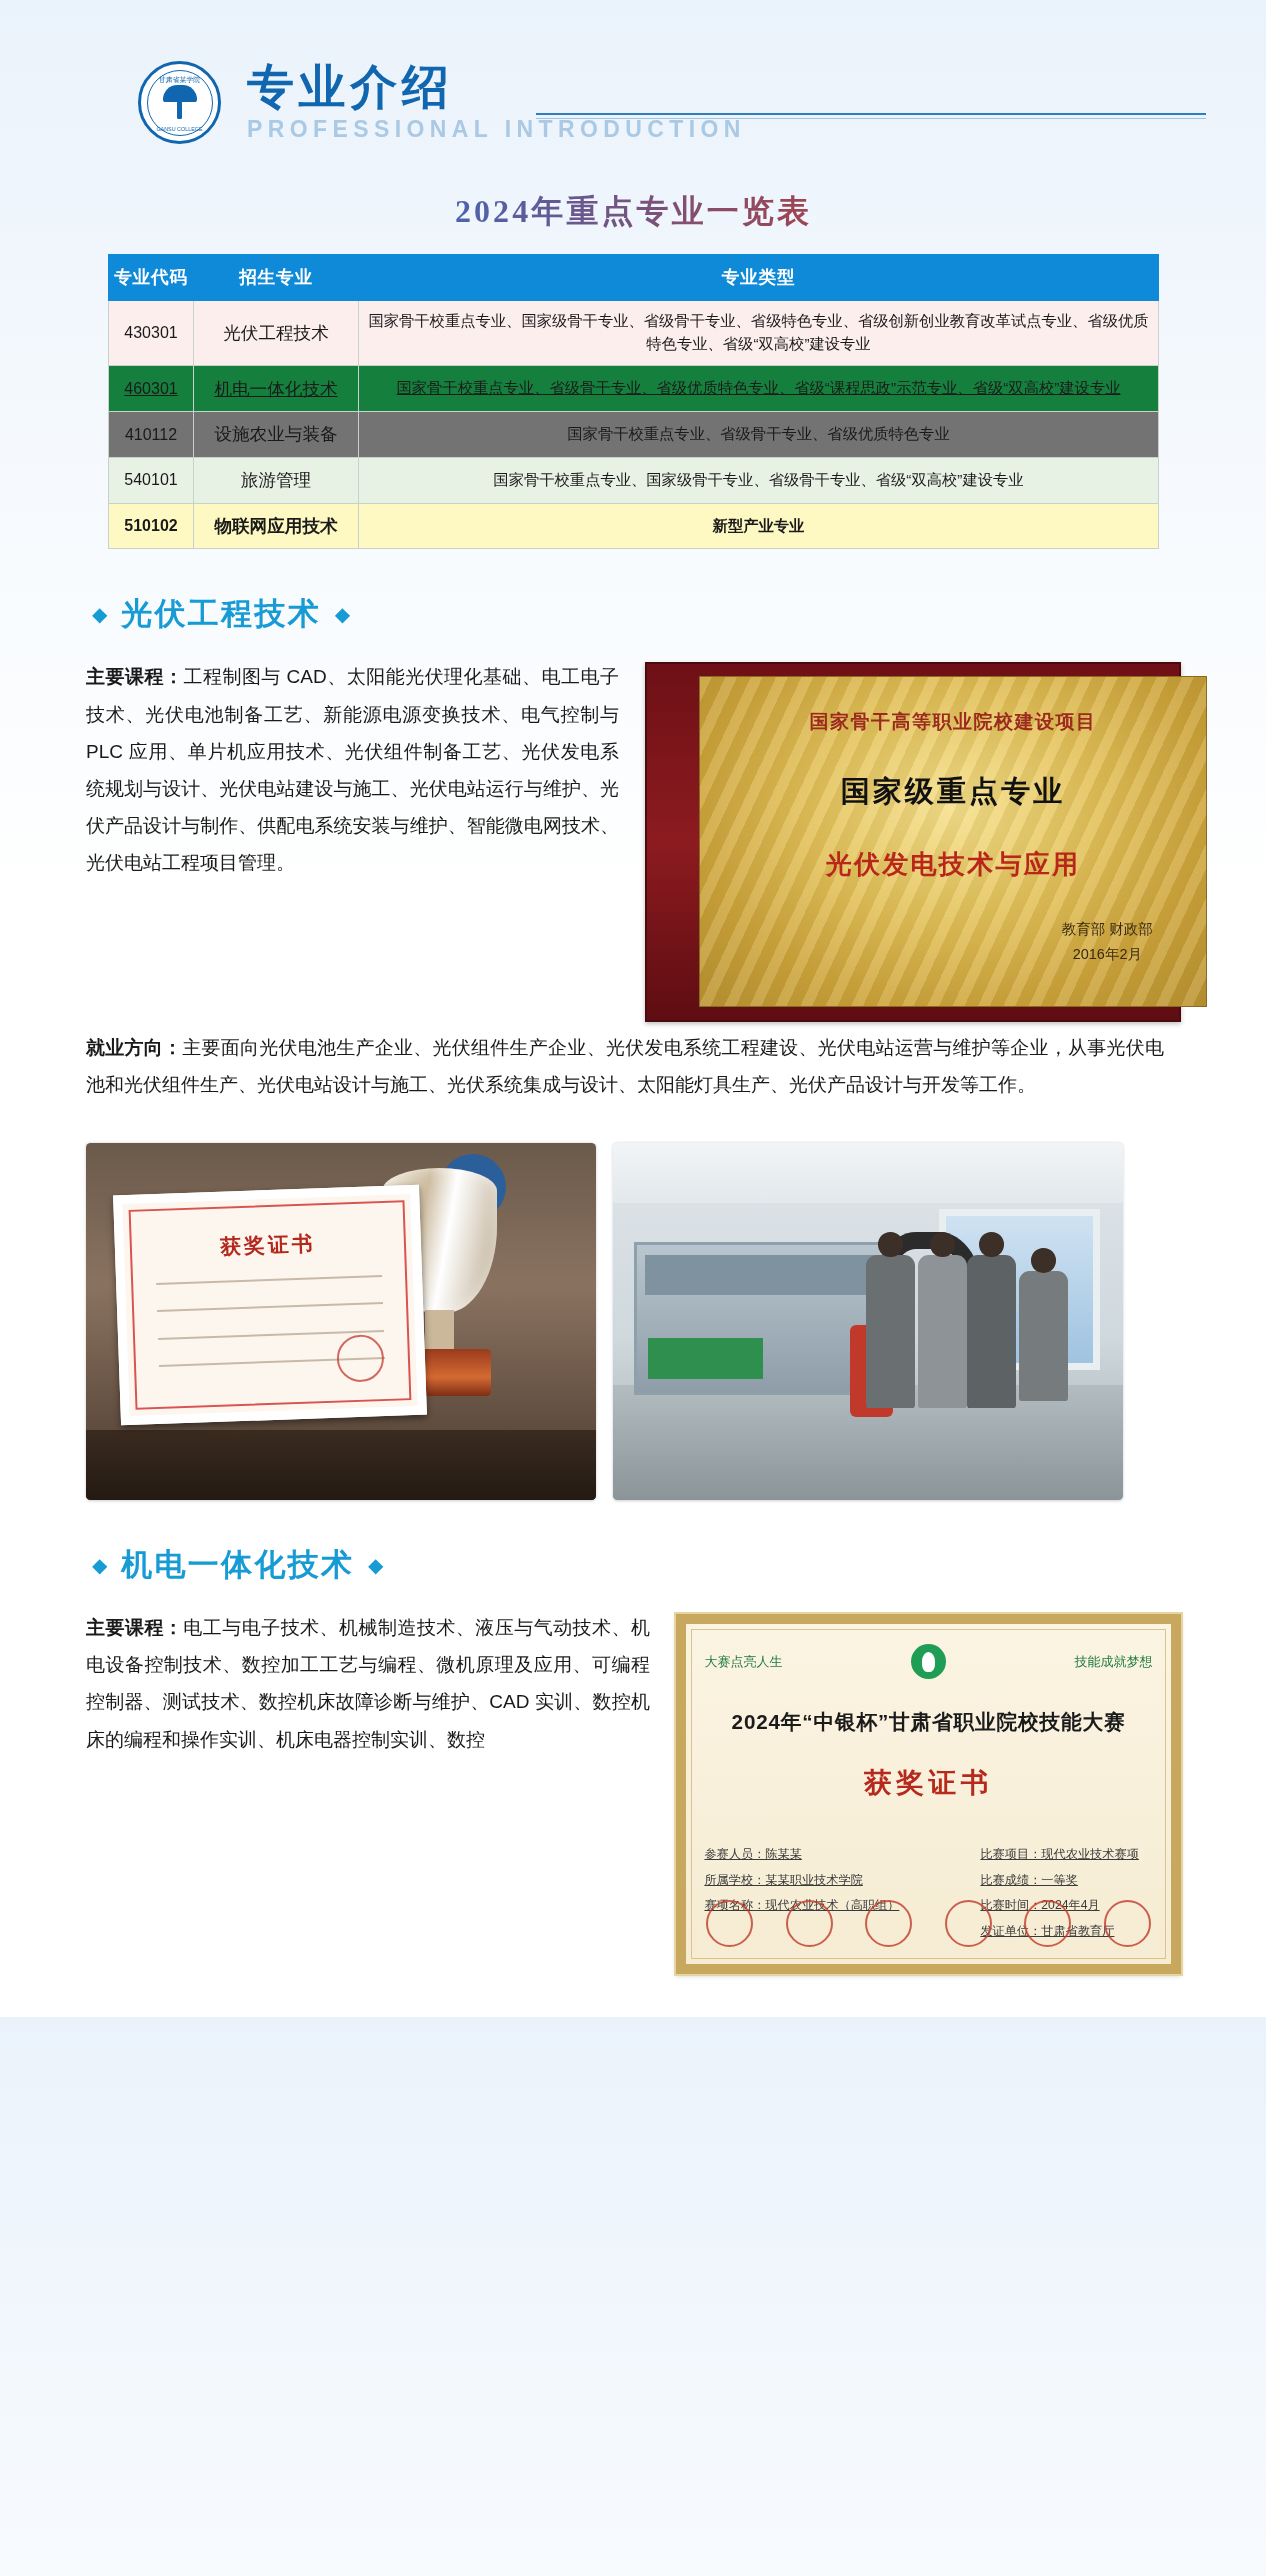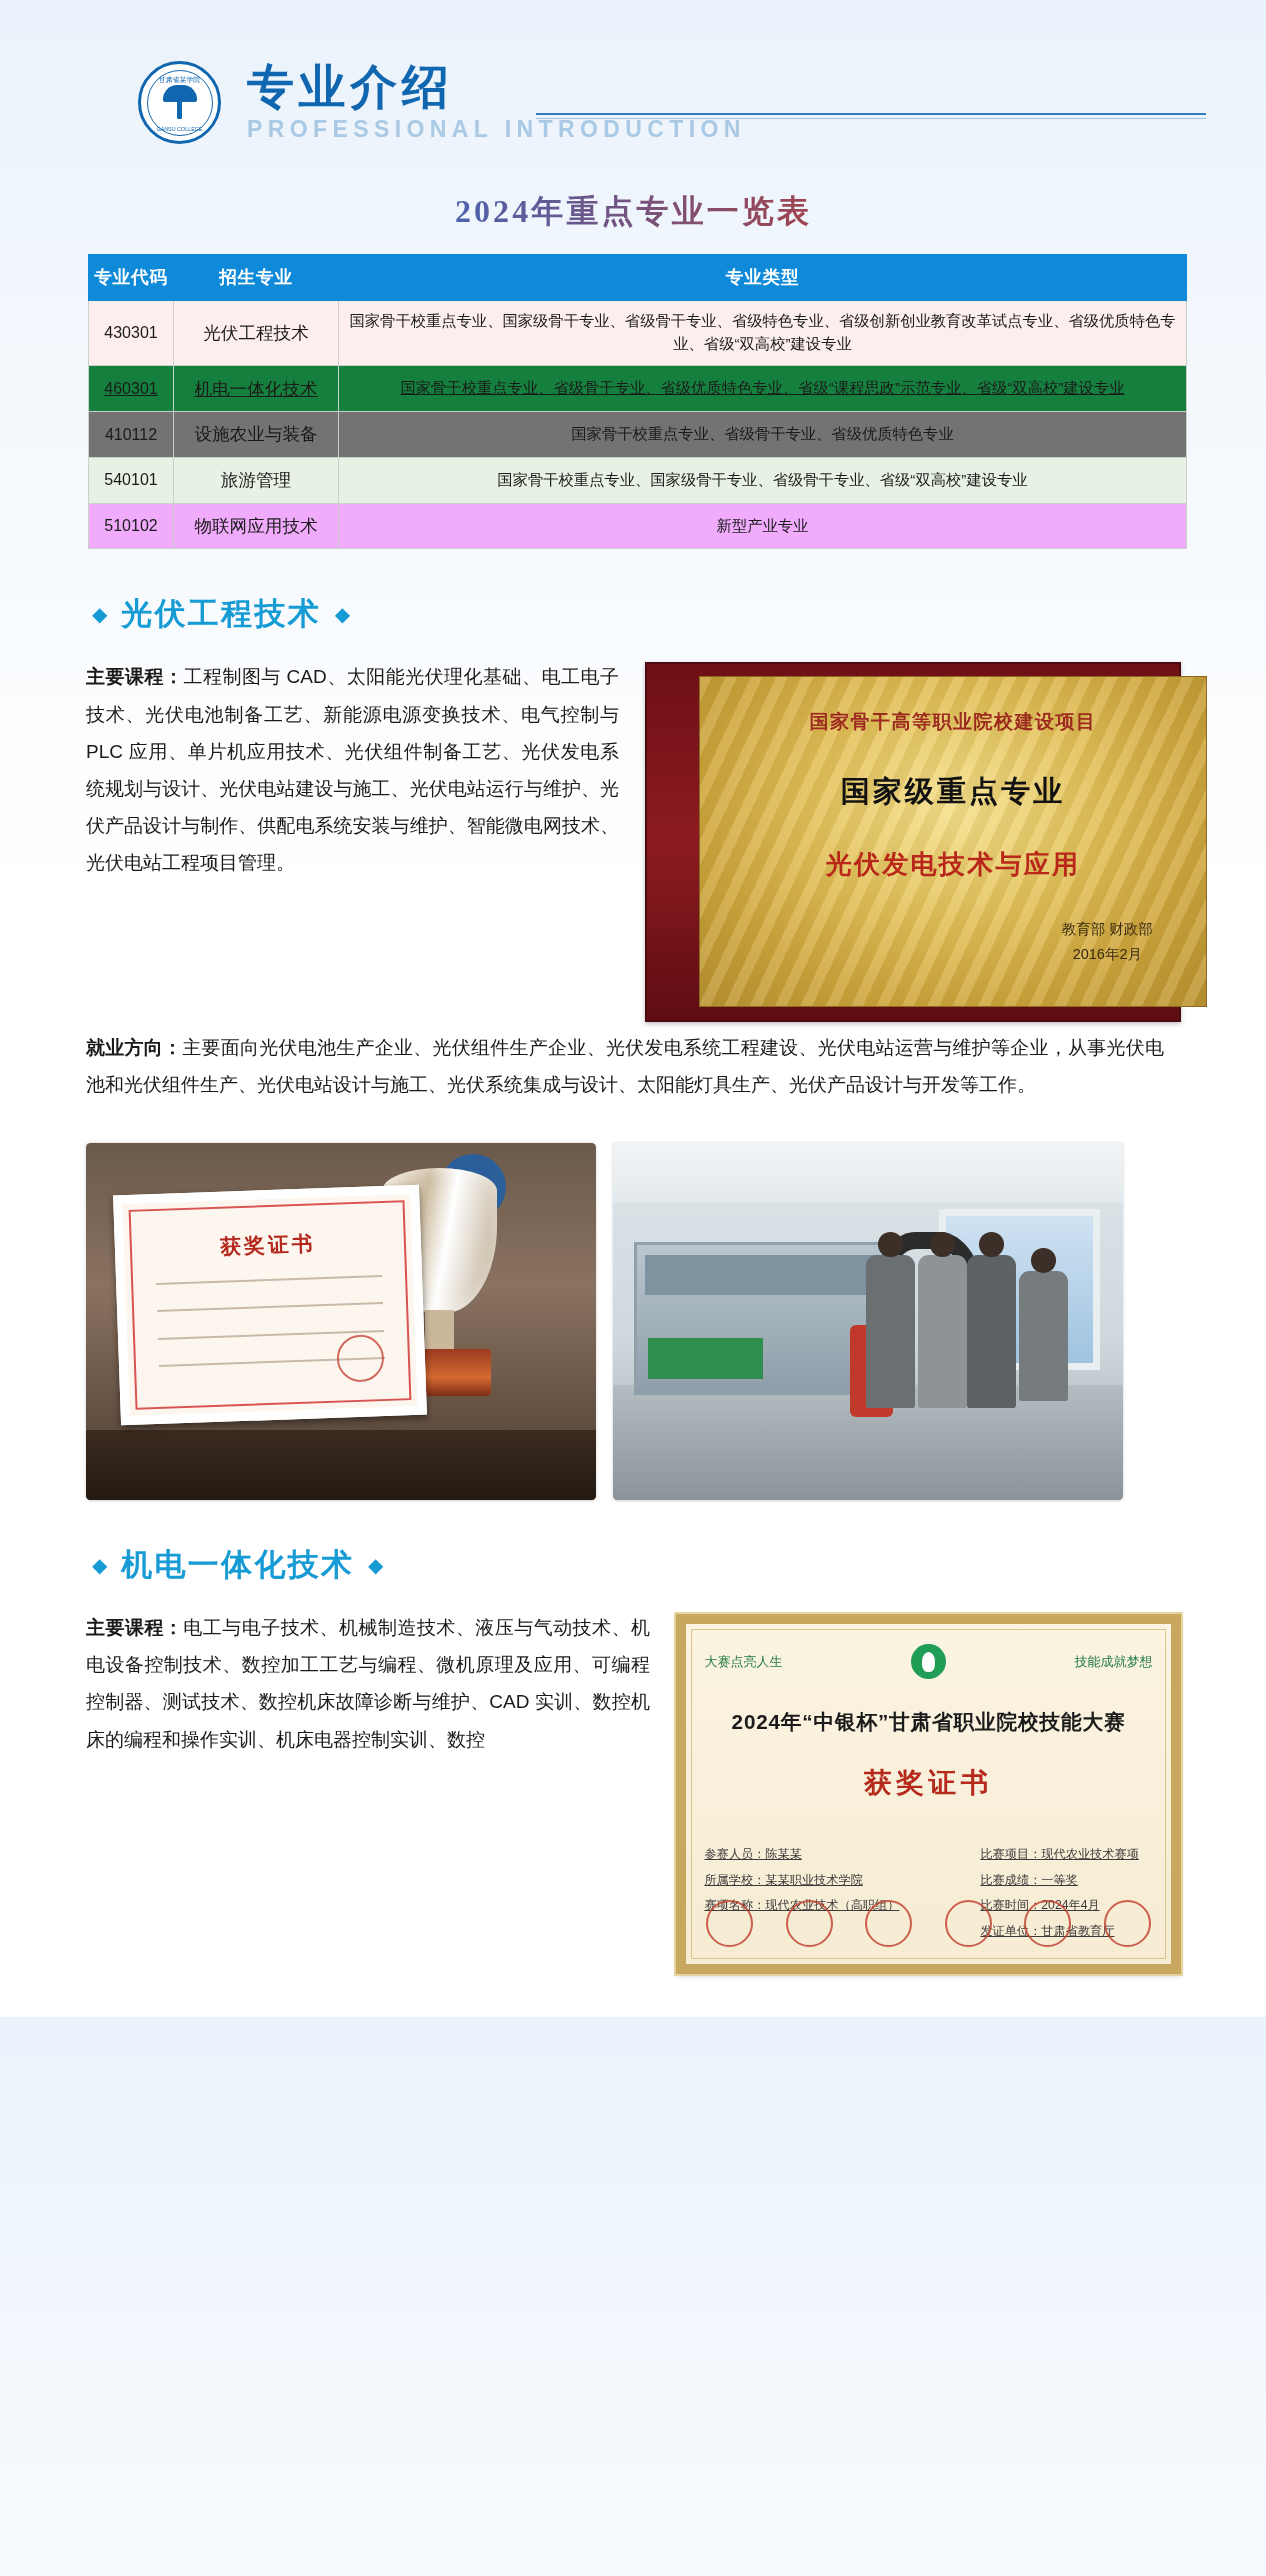--- a/index.html
+++ b/index.html
@@ -77,7 +77,7 @@
   }
 
   
-  .tbl-wrap { padding: 0 80px; margin-left: 8px; }
+  .tbl-wrap { padding: 0 108px; }
   table.major {
     width:100%; border-collapse: collapse;
     border: 0.8px solid #b9c6bb;

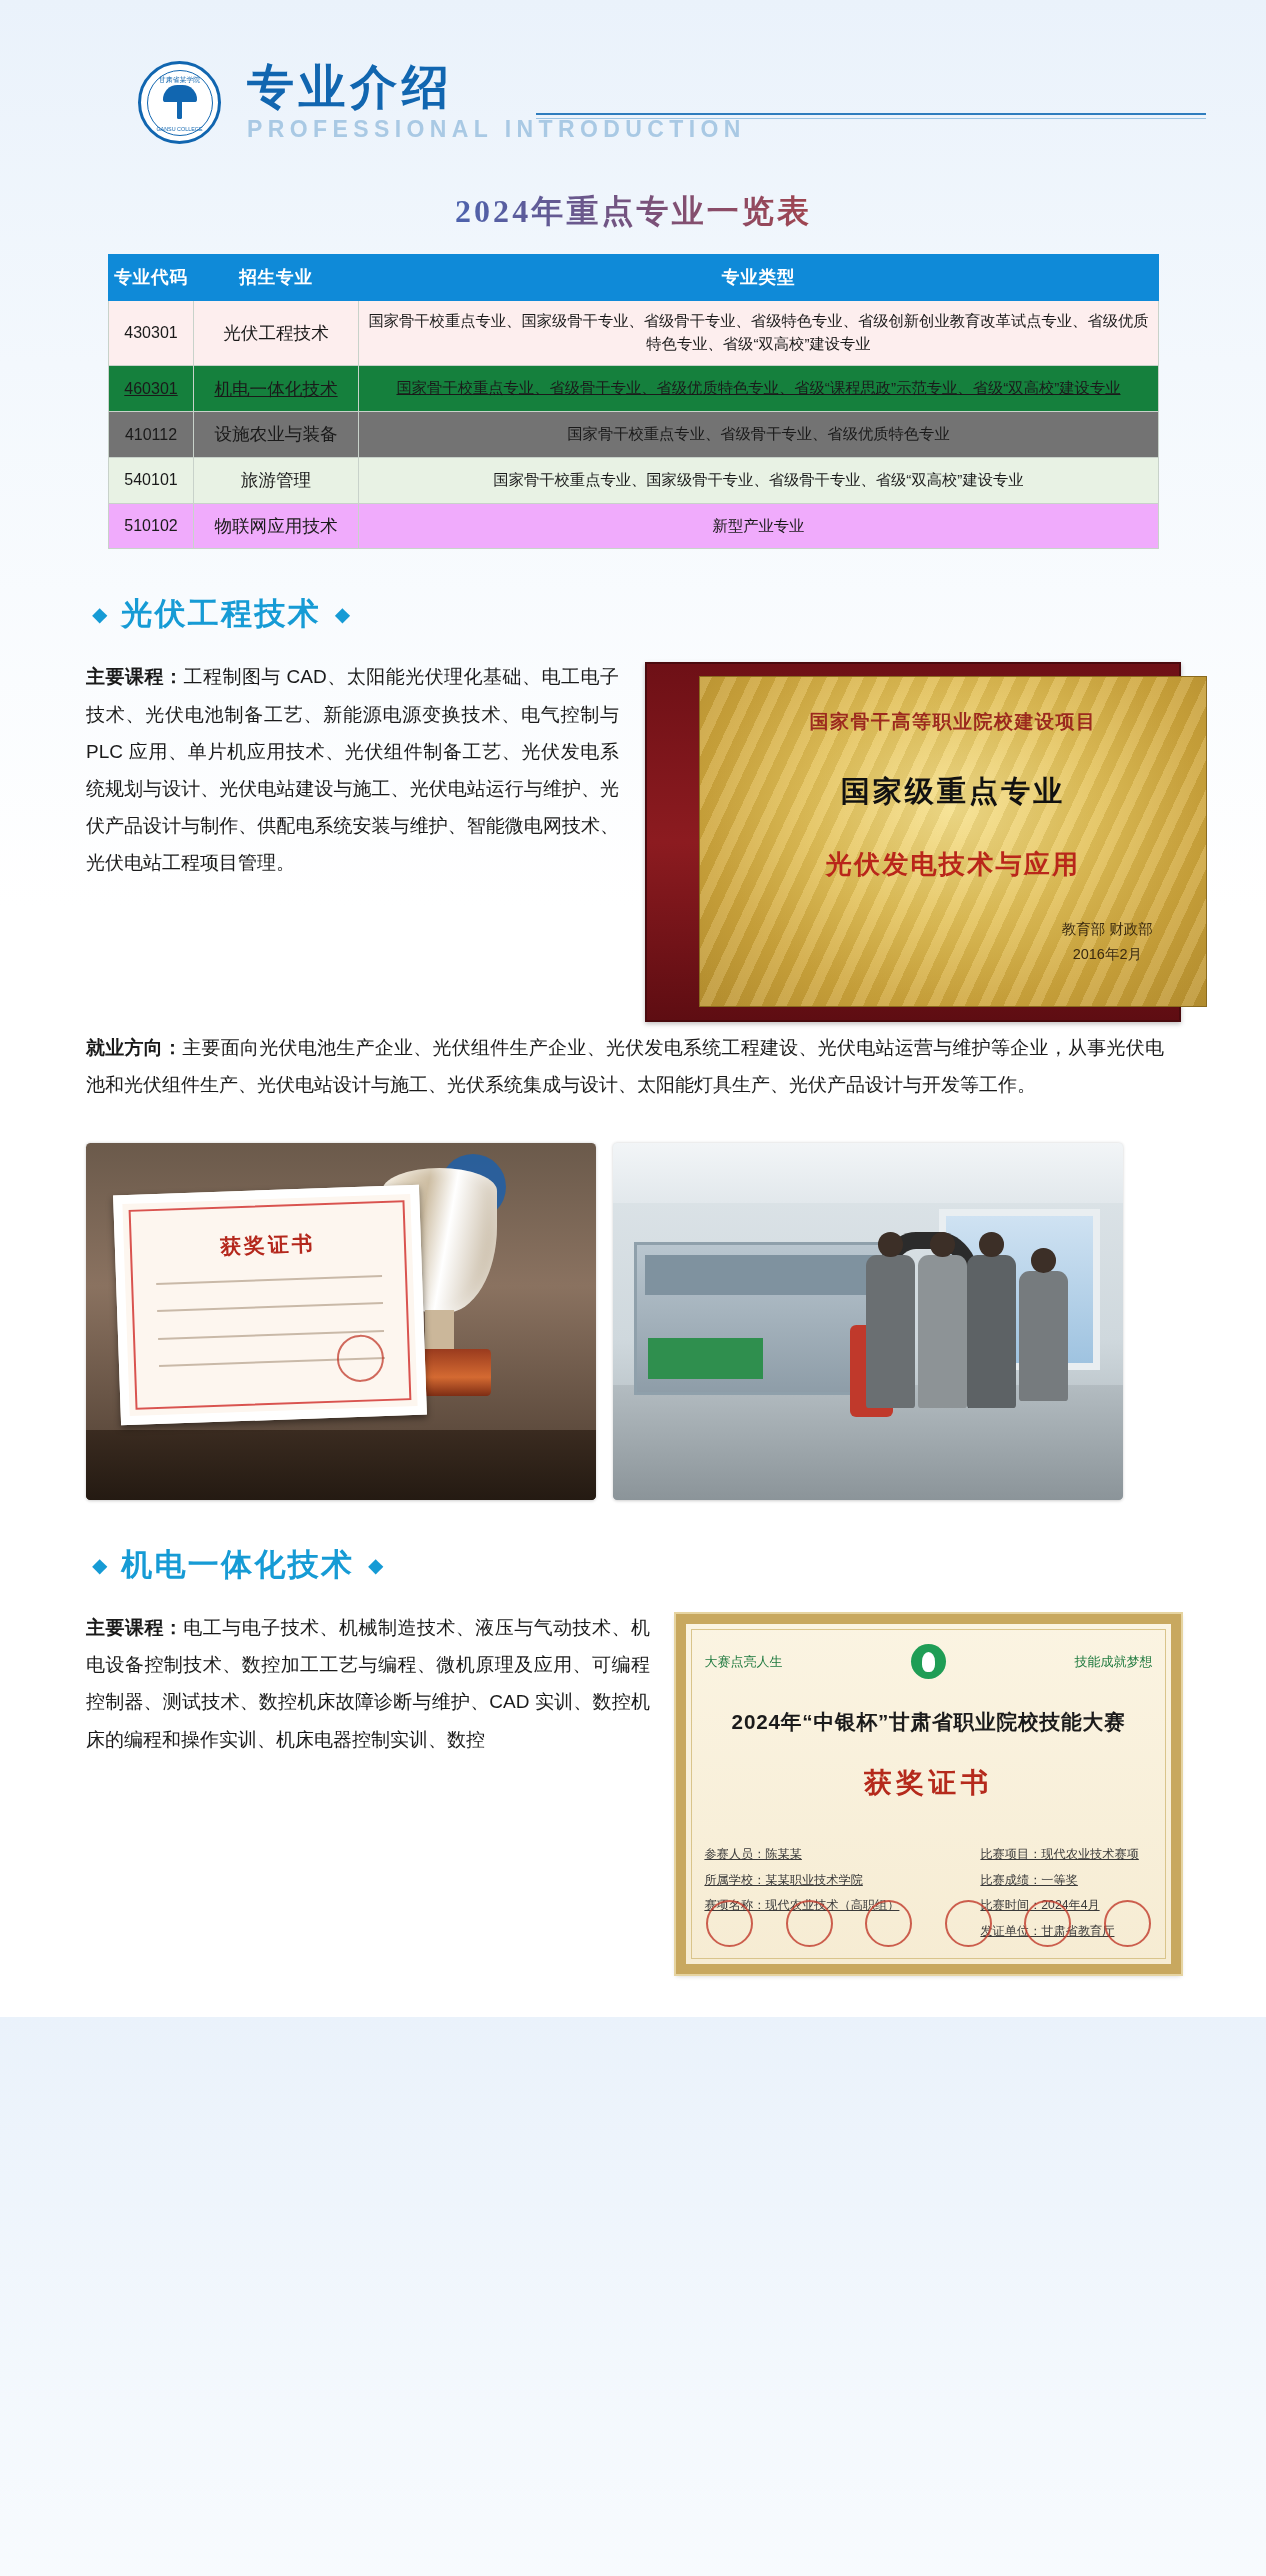--- a/index.html
+++ b/index.html
@@ -98,7 +98,7 @@
   tr.r2 td { background:#15803d;text-decoration:underline; }
   tr.r3 td { background:#737373; }
   tr.r4 td { background:#e8f2e4; }
-  tr.r5 td { background:#f0abfc; }
+  tr.r5 td { background:#fef9c3;font-weight:bold; }
 
   
   .major-head {

